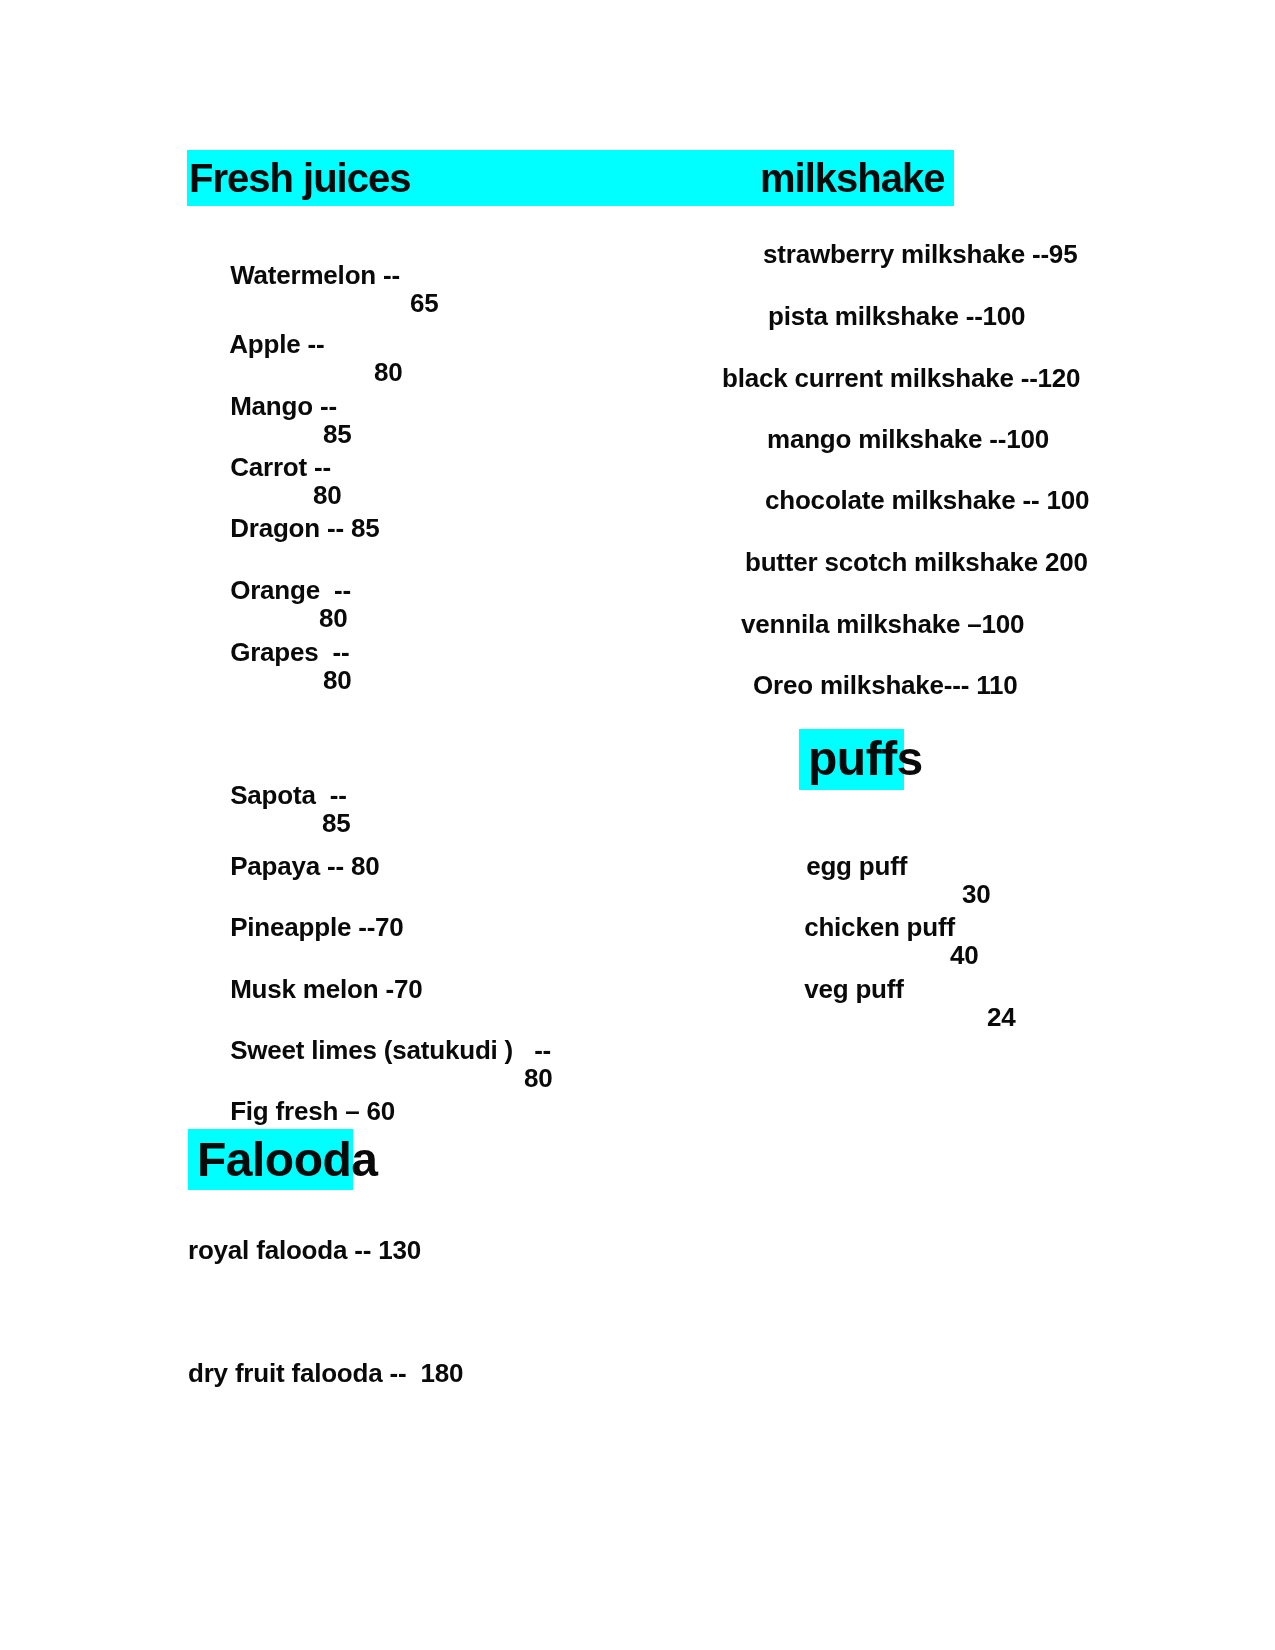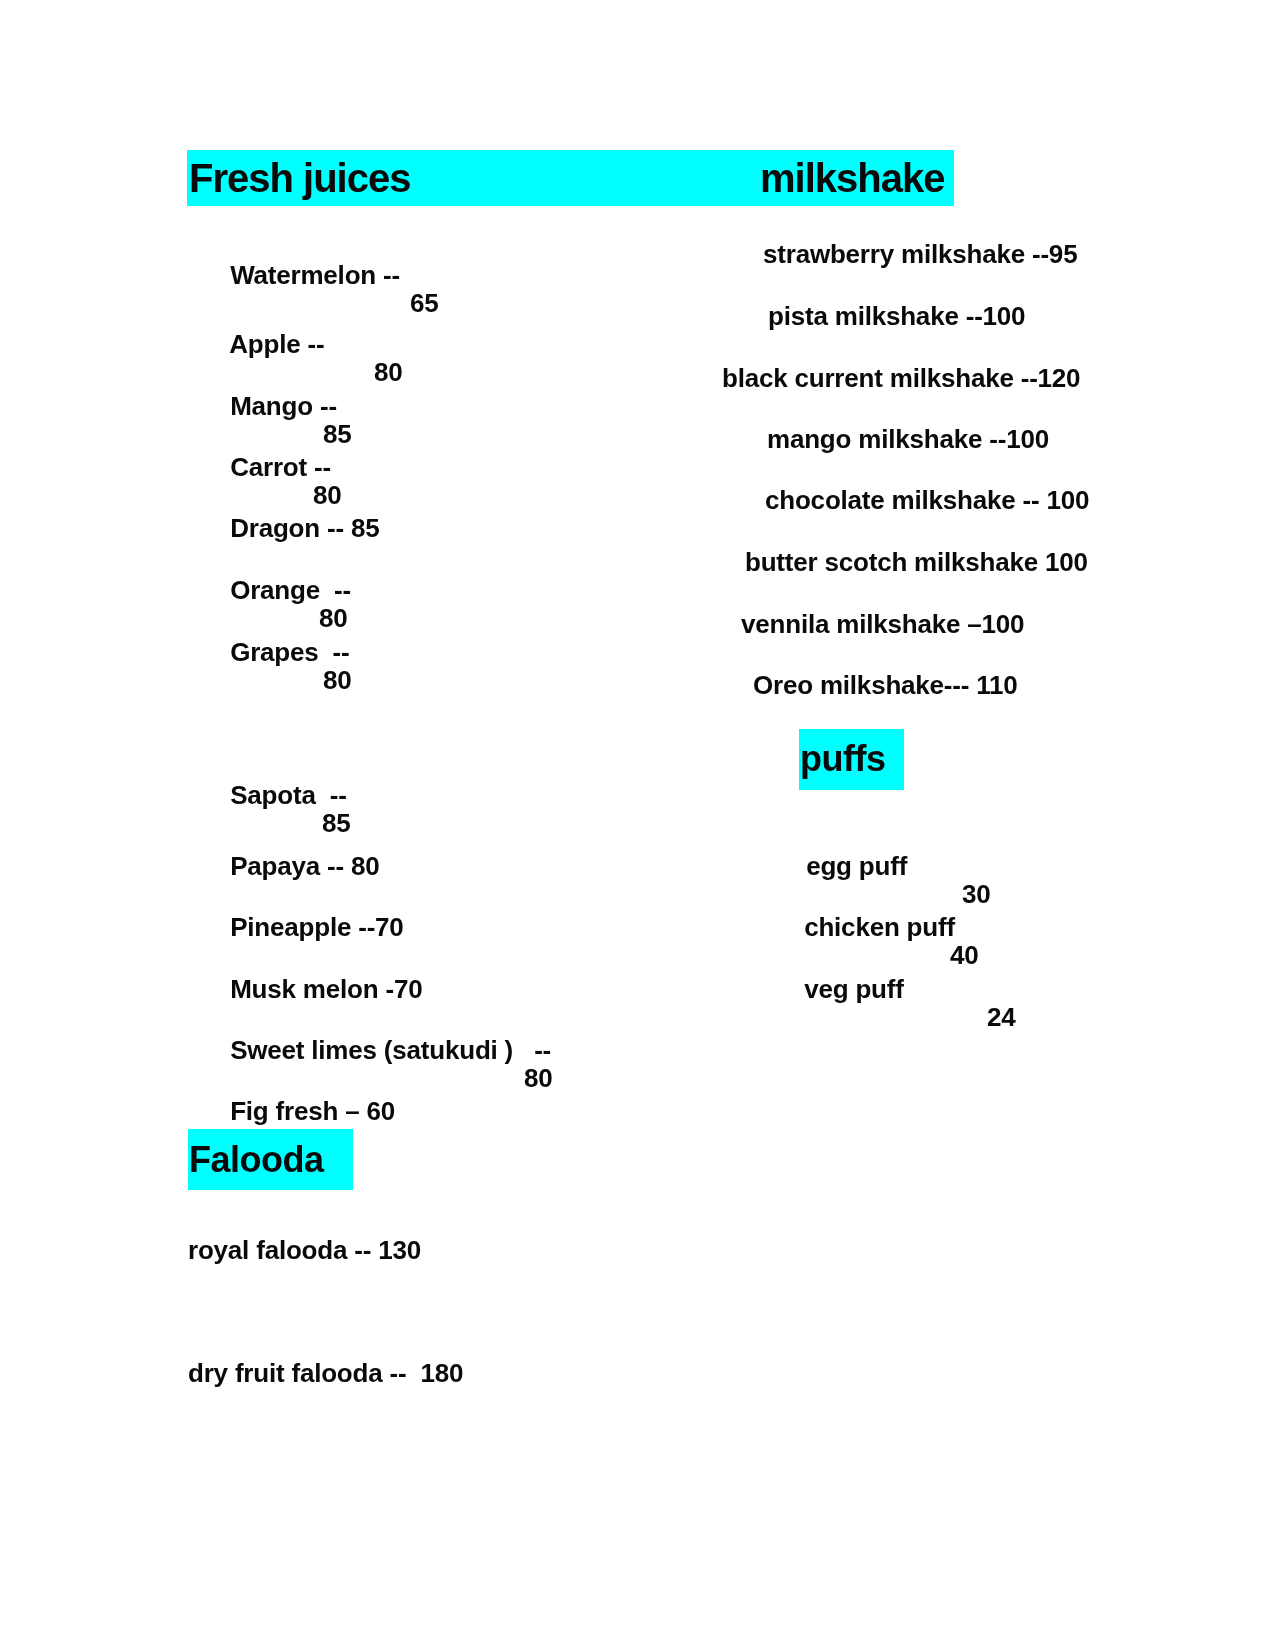--- a/index.html
+++ b/index.html
@@ -86,7 +86,7 @@
     <div class="item" style="left:722px; top:364px;">black current milkshake --120</div>
     <div class="item" style="left:767px; top:425px;">mango milkshake --100</div>
     <div class="item" style="left:765px; top:486px;">chocolate milkshake -- 100</div>
-    <div class="item" style="left:745px; top:548px;">butter scotch milkshake 100</div>
+    <div class="item" style="left:745px; top:548px;">butter scotch milkshake 200</div>
     <div class="item" style="left:741px; top:610px;">vennila milkshake –100</div>
     <div class="item" style="left:753px; top:671px;">Oreo milkshake--- 110</div>
   </div>

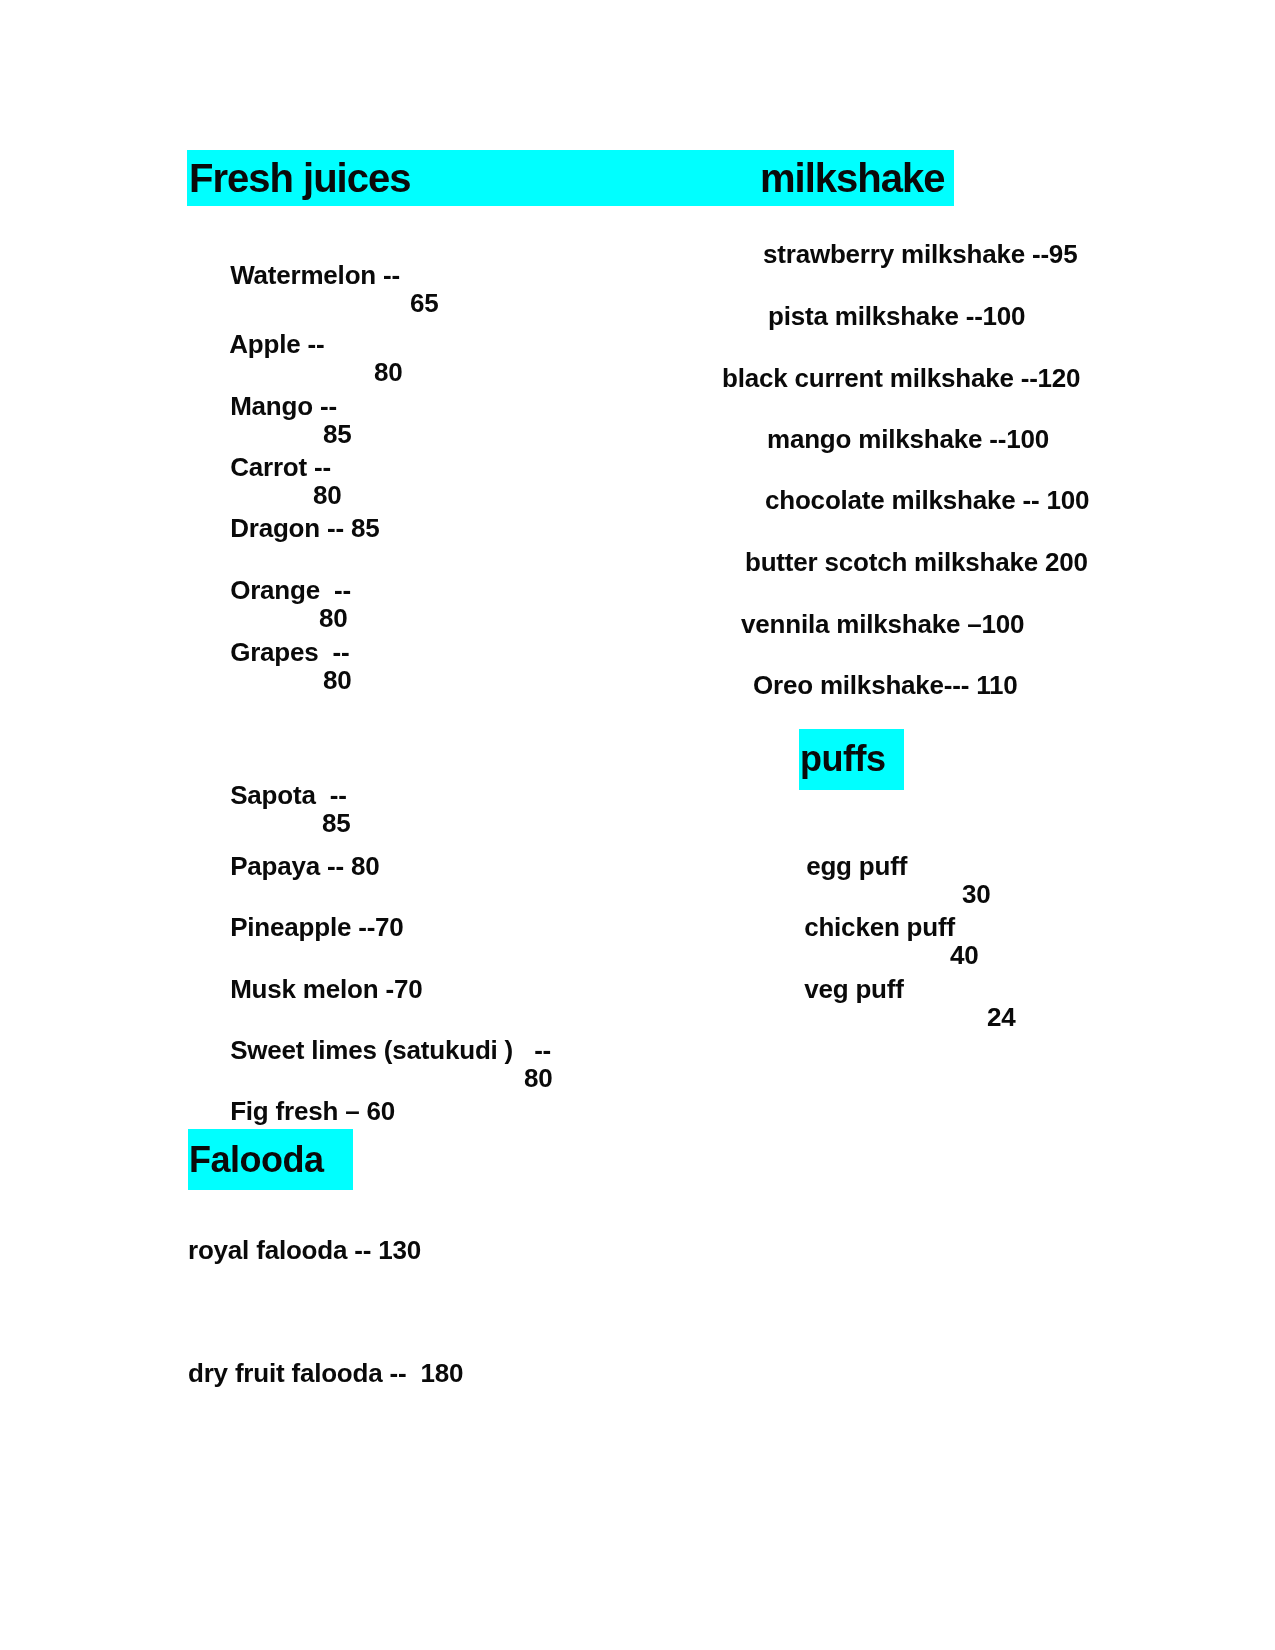--- a/index.html
+++ b/index.html
@@ -19,7 +19,7 @@
     position: absolute; white-space: pre; font-weight: bold; font-size: 40px; line-height: 56px;
     letter-spacing: -1px;
   }
-  .hdr-big { font-size: 36px; letter-spacing: -0.5px; }
+  .hdr-big { font-size: 48px; letter-spacing: -0.5px; margin-left: 8px; }
 </style>
 </head>
 <body>

